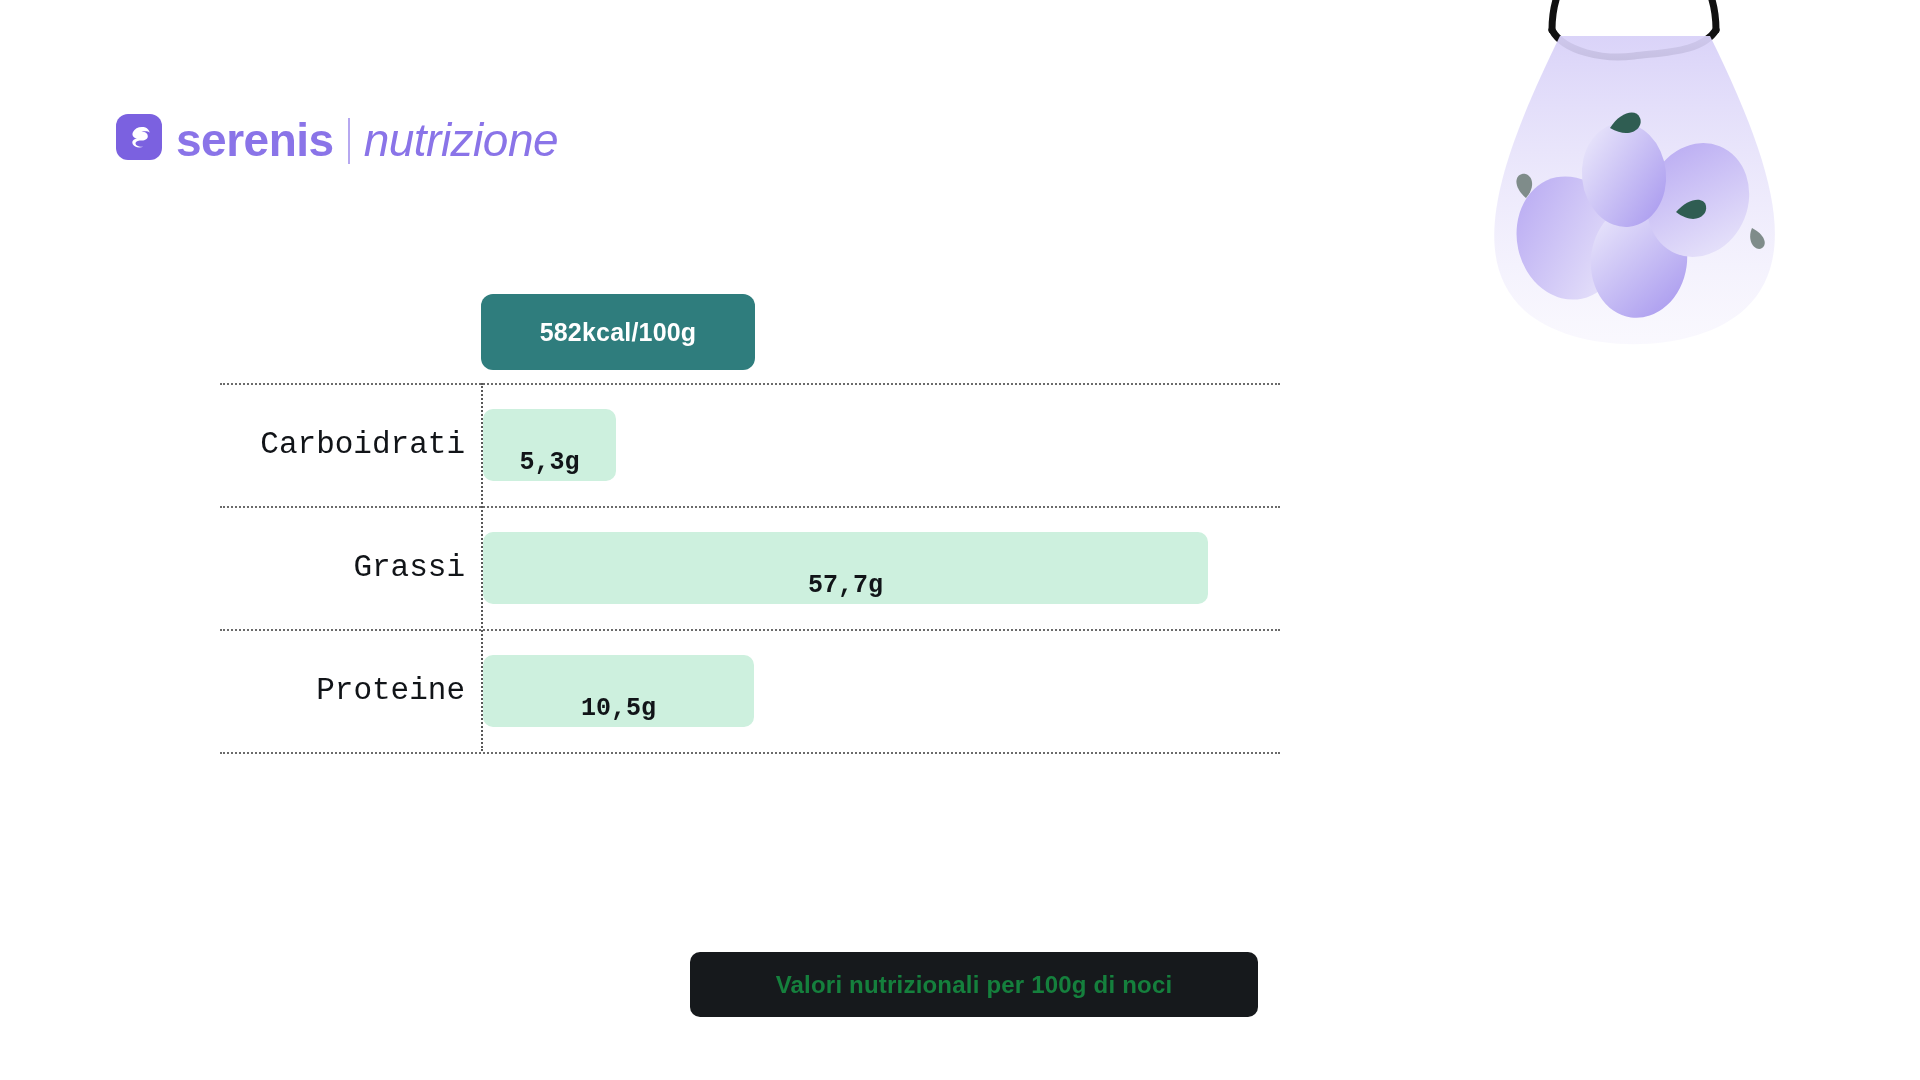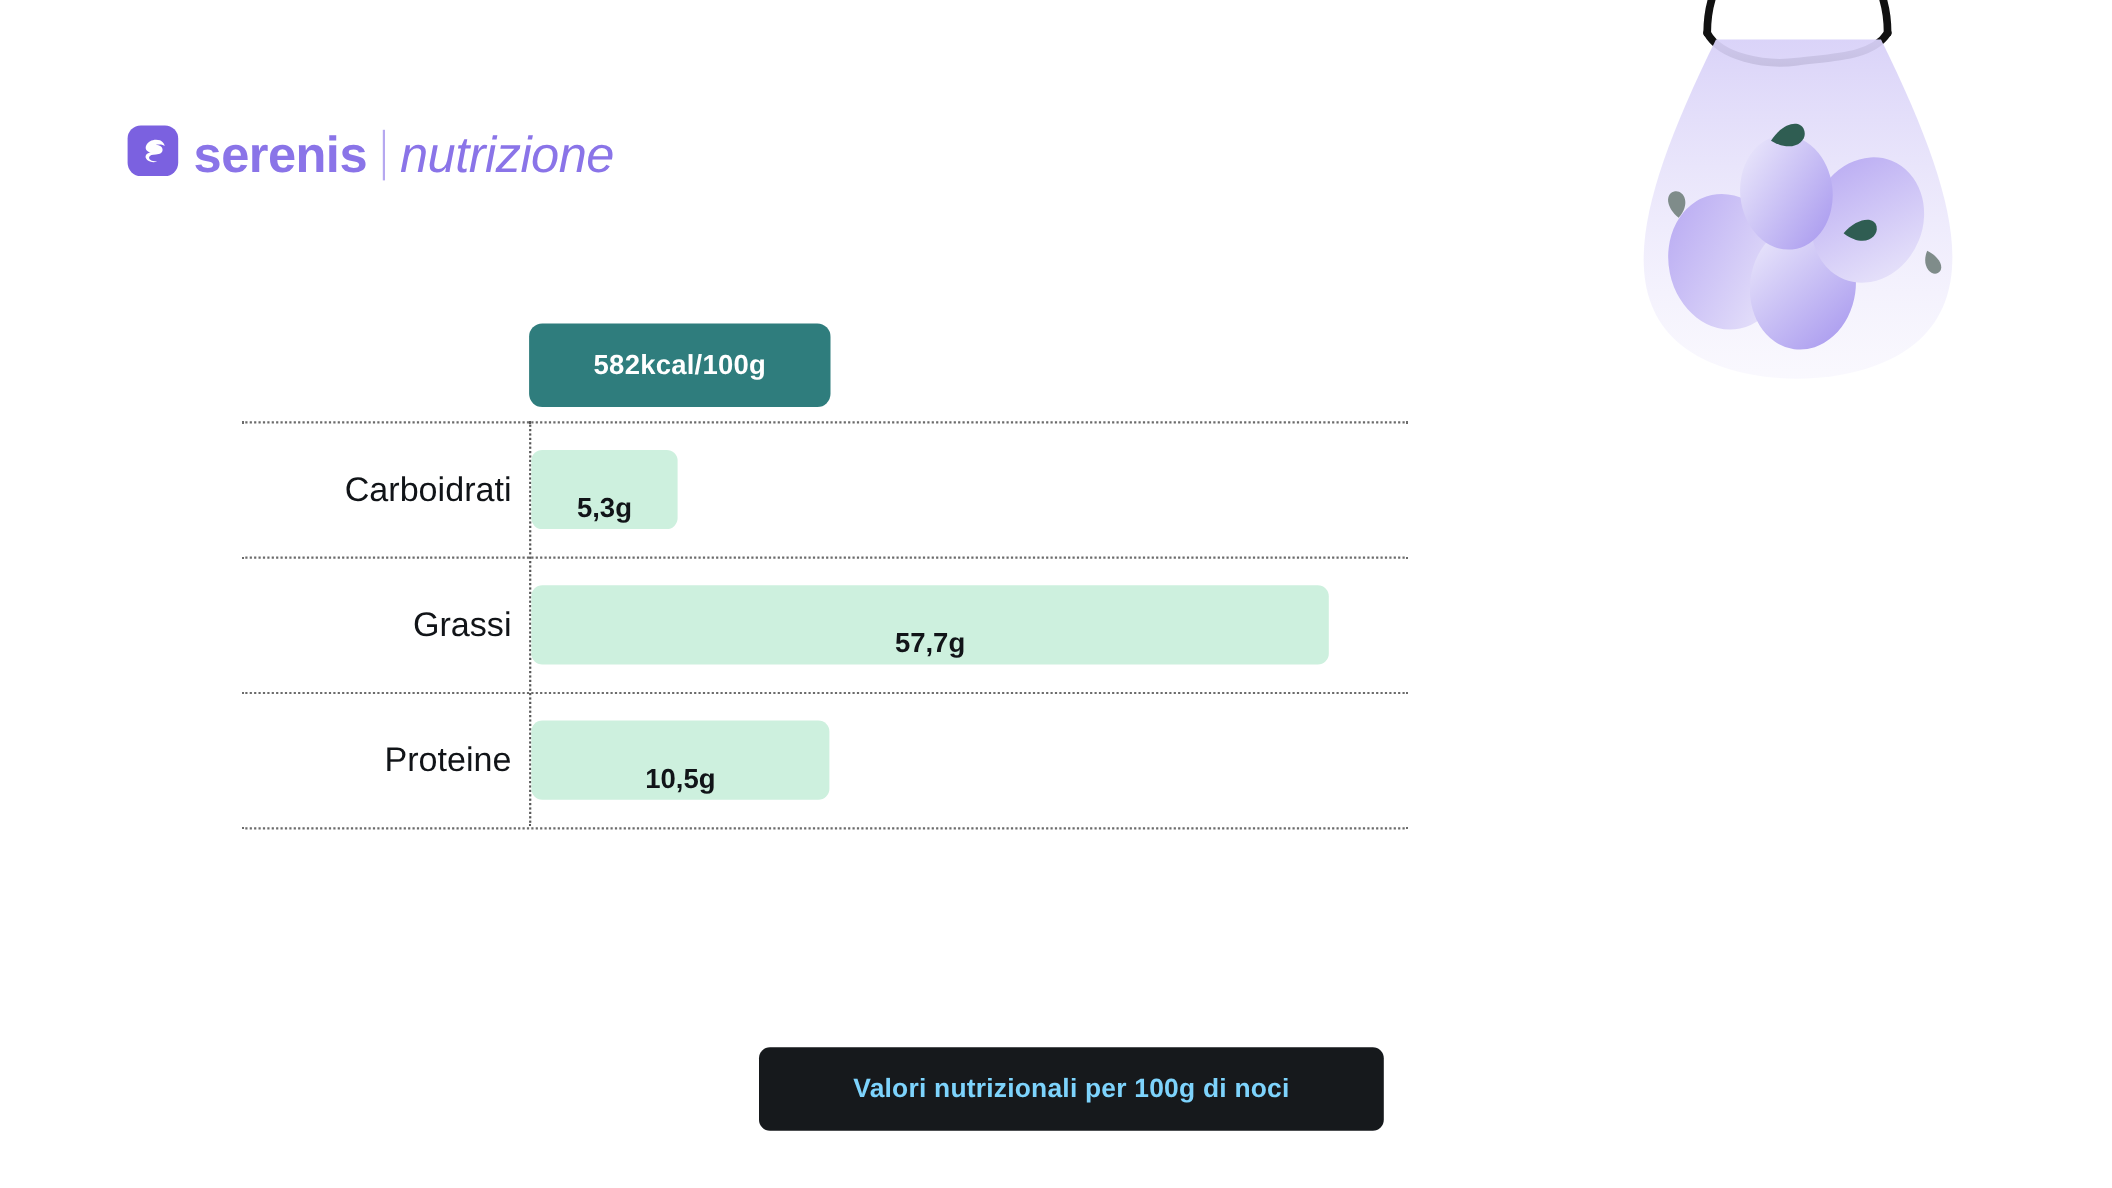--- a/index.html
+++ b/index.html
@@ -125,6 +125,7 @@
     height: 123px;
     display: flex;
     align-items: center;
+    font-family: Liberation Mono, monospace;
   }
   .row-label {
     width: 245px;

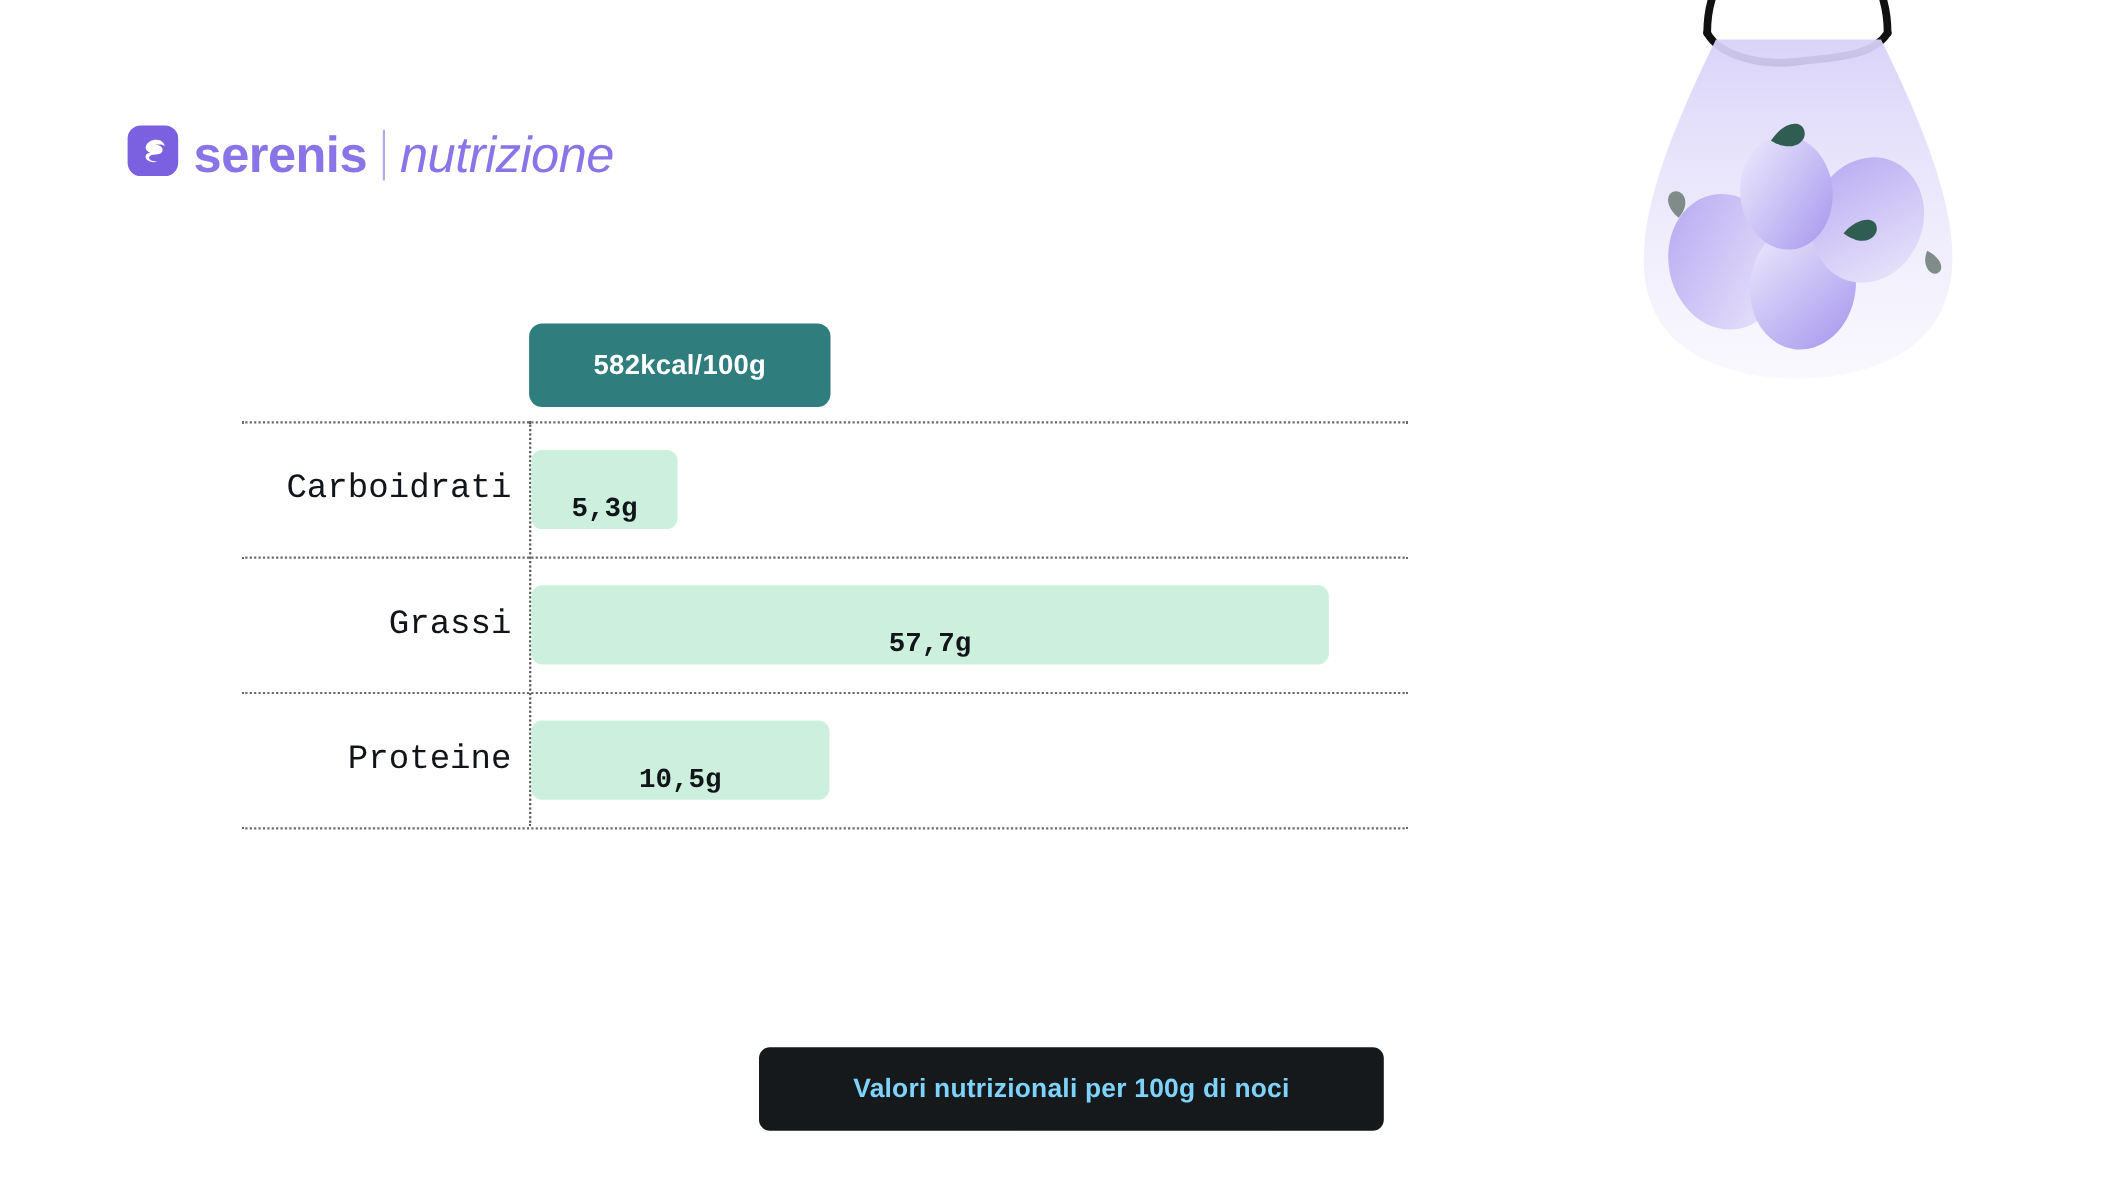--- a/index.html
+++ b/index.html
@@ -161,10 +161,10 @@
     left: 690px;
     top: 952px;
     width: 568px;
-    height: 76px;
+    height: 65px;
     background: #16191c;
     border-radius: 10px;
-    color: #7dd3fc;
+    color: #15803d;
     font-size: 24px;
     font-weight: 700;
     display: flex;

